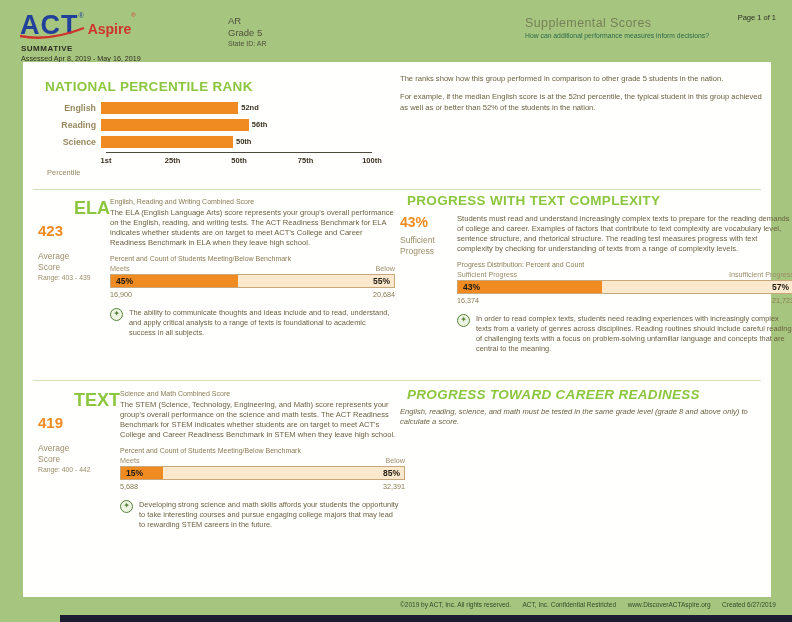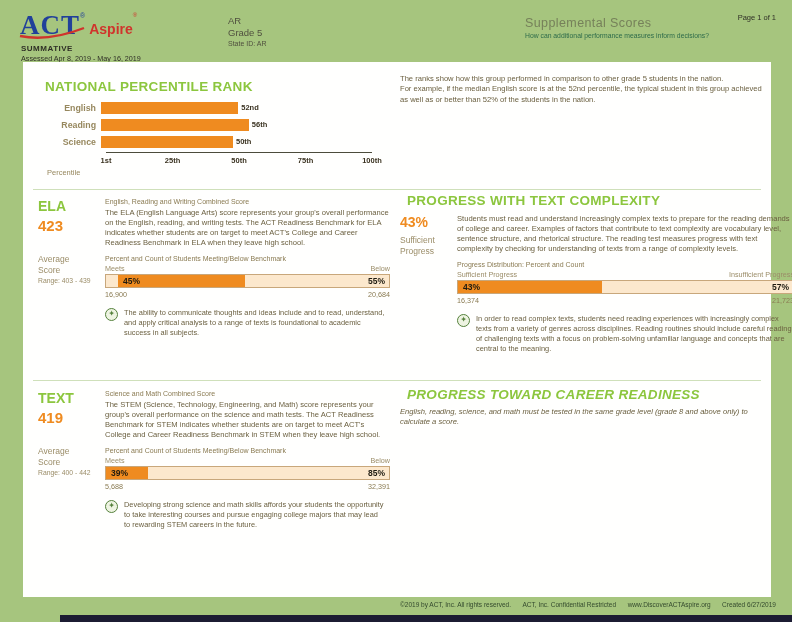--- a/index.html
+++ b/index.html
@@ -9,7 +9,7 @@
 
   
   .logo-block { position:absolute; left:20px; top:12px; }
-  .logo-act { font-family:Liberation Serif, serif; font-weight:bold; font-size:27px; color:#21409a; letter-spacing:1px; position:relative; display:inline-block; line-height:1; }
+  .logo-act { font-family:Liberation Sans, sans-serif; font-weight:bold; font-size:27px; color:#21409a; letter-spacing:1px; position:relative; display:inline-block; line-height:1; }
   .logo-swoosh { position:absolute; left:-2px; top:14px; width:70px; height:14px; }
   .logo-reg { font-size:7px; color:#21409a; vertical-align:top; }
   .logo-aspire { font-weight:bold; font-size:14px; color:#d0342c; margin-left:4px; }

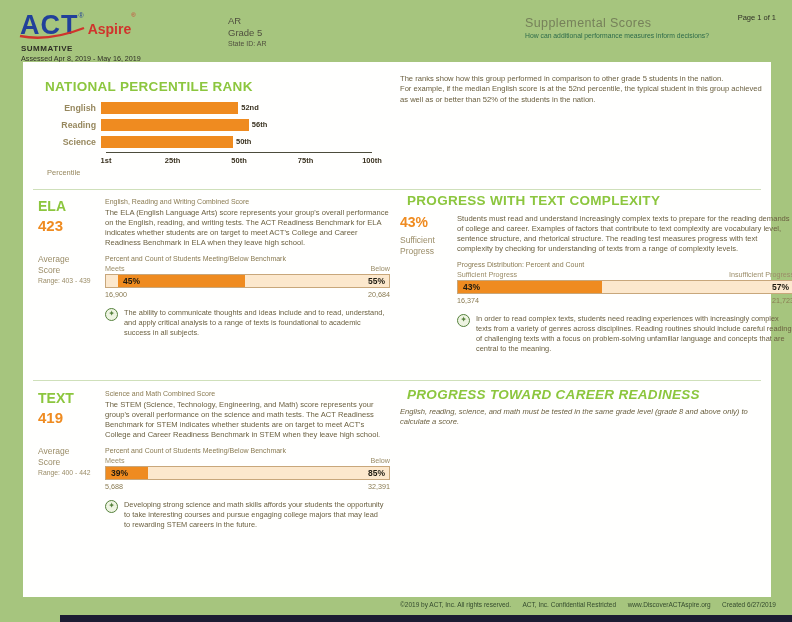--- a/index.html
+++ b/index.html
@@ -41,7 +41,7 @@
   .npr-tick { position:absolute; top:3px; transform:translateX(-50%); font-size:7.5px; font-weight:bold; color:#3a3220; }
   .npr-axis-label { position:absolute; left:24px; top:106px; font-size:7.5px; color:#97885e; }
   .npr-desc { position:absolute; left:377px; top:12px; width:370px; font-size:7.6px; color:#6b6040; line-height:1.35; }
-  .npr-desc p + p { margin-top:0; }
+  .npr-desc p + p { margin-top:8px; }
 
   
   .score-name { font-size:14px; font-weight:bold; color:#8cc63e; }

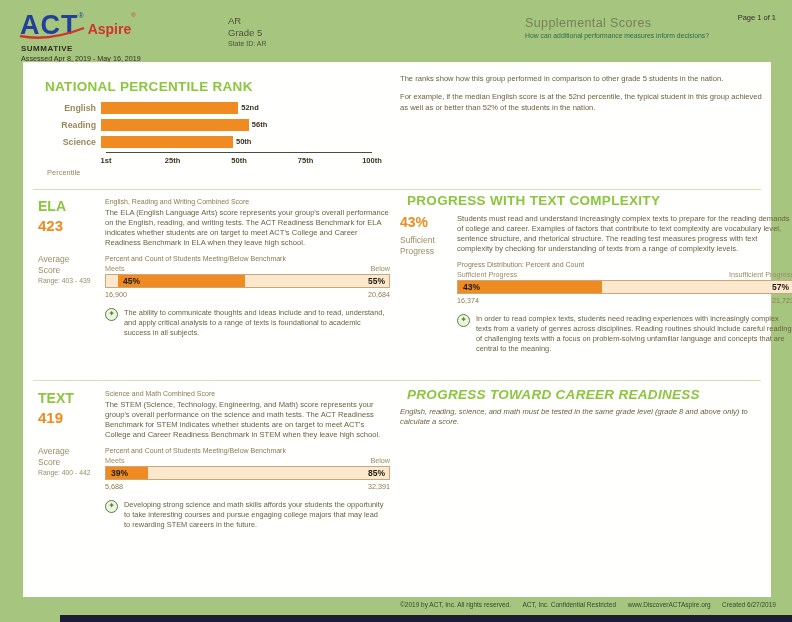--- a/index.html
+++ b/index.html
@@ -44,7 +44,7 @@
   .npr-desc p + p { margin-top:8px; }
 
   
-  .score-name { font-size:14px; font-weight:bold; color:#8cc63e; }
+  .score-name { font-size:18px; font-weight:bold; color:#8cc63e;margin-left:36px; }
   .score-num { font-size:15px; font-weight:bold; color:#ef8b20; margin-top:3px; }
   .score-label { font-size:8.5px; color:#9b8d68; margin-top:20px; width:52px; line-height:1.25; }
   .score-range { font-size:6.8px; color:#9b8d68; margin-top:2px; }

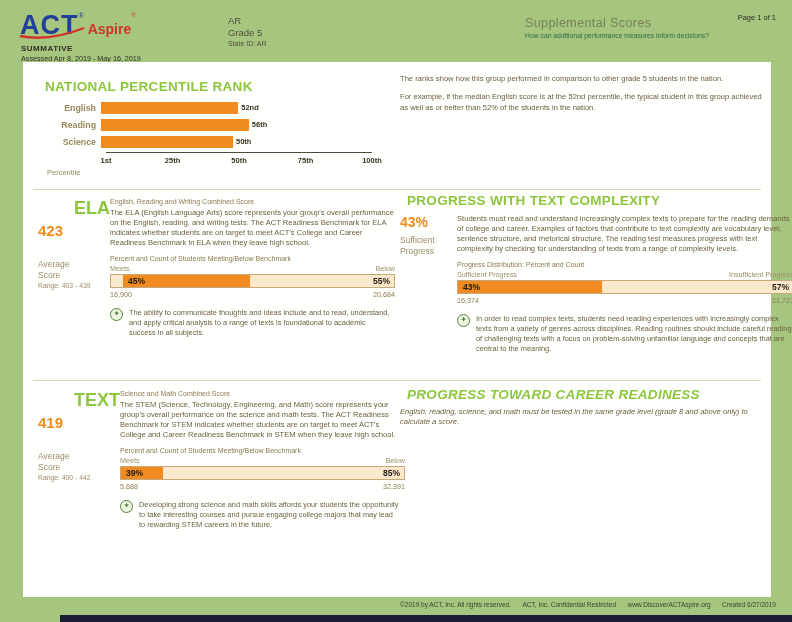--- a/index.html
+++ b/index.html
@@ -46,7 +46,7 @@
   
   .score-name { font-size:18px; font-weight:bold; color:#8cc63e;margin-left:36px; }
   .score-num { font-size:15px; font-weight:bold; color:#ef8b20; margin-top:3px; }
-  .score-label { font-size:8.5px; color:#9b8d68; margin-top:20px; width:52px; line-height:1.25; }
+  .score-label { font-size:8.5px; color:#9b8d68; margin-top:12px; width:52px; line-height:1.25; }
   .score-range { font-size:6.8px; color:#9b8d68; margin-top:2px; }
   .sub-head { font-size:7px; color:#8a7b52; margin-bottom:3px; }
   .body-text { font-size:7.6px; color:#6b6040; line-height:1.33; }

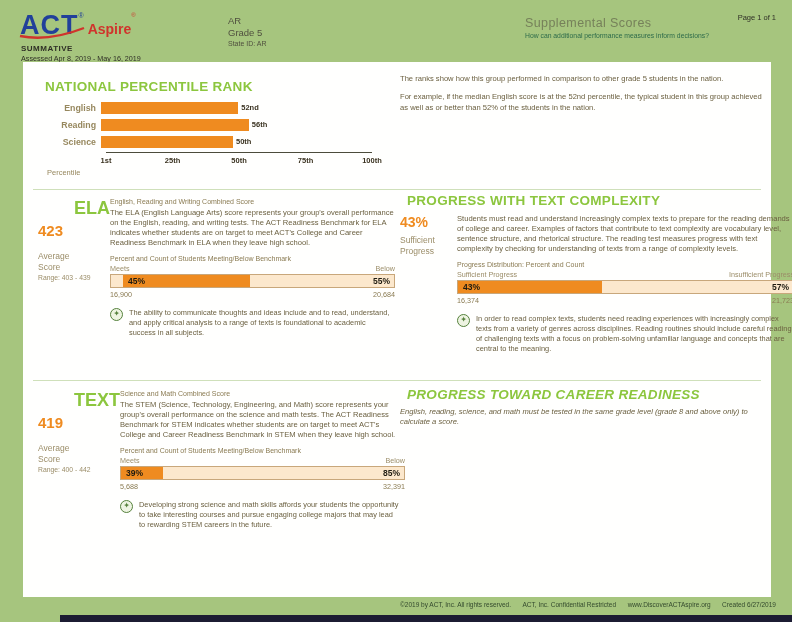--- a/index.html
+++ b/index.html
@@ -158,7 +158,7 @@
             <span>Below</span>
           </div>
           <div class="bench-bar">
-            <span class="bench-fill" style="width: 45%; margin-left: 12px;">
+            <span class="bench-fill" style="width: 45%;">
                 <span class="pct-left">45%</span>
               </span>
             <span class="pct-right">55%</span>

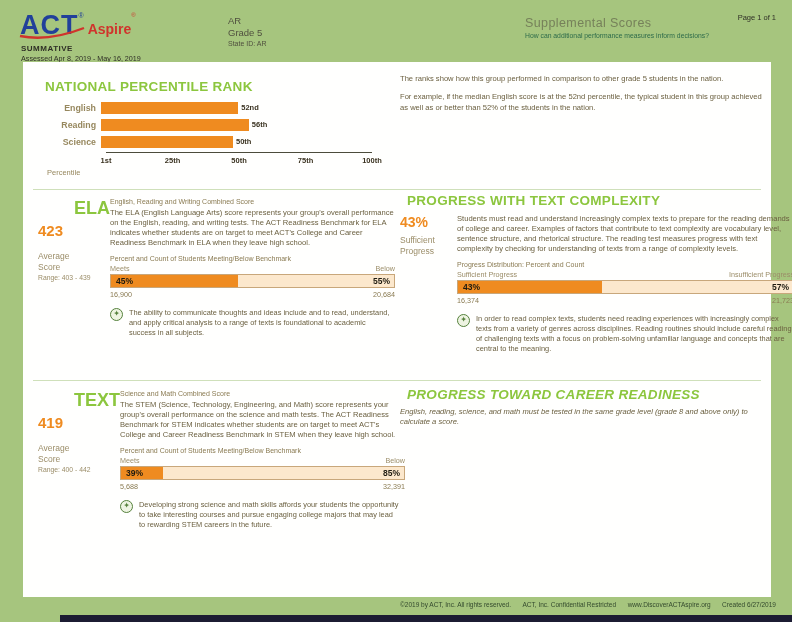--- a/index.html
+++ b/index.html
@@ -227,7 +227,7 @@
           </div>
           <div class="bench-bar">
             <span class="bench-fill" style="width: 15%;">
-                <span class="pct-left">39%</span>
+                <span class="pct-left">15%</span>
               </span>
             <span class="pct-right">85%</span>
           </div>

